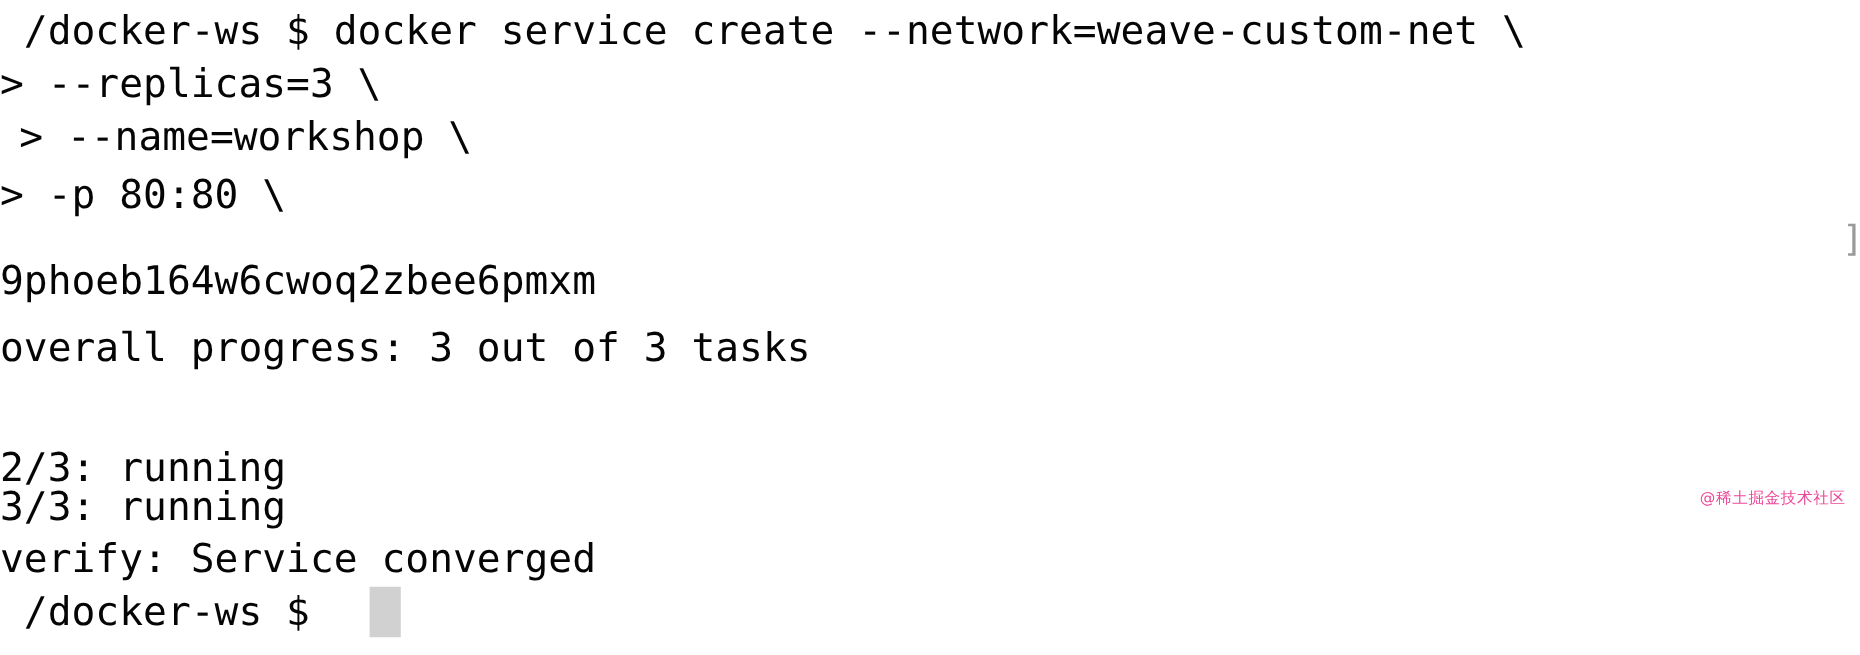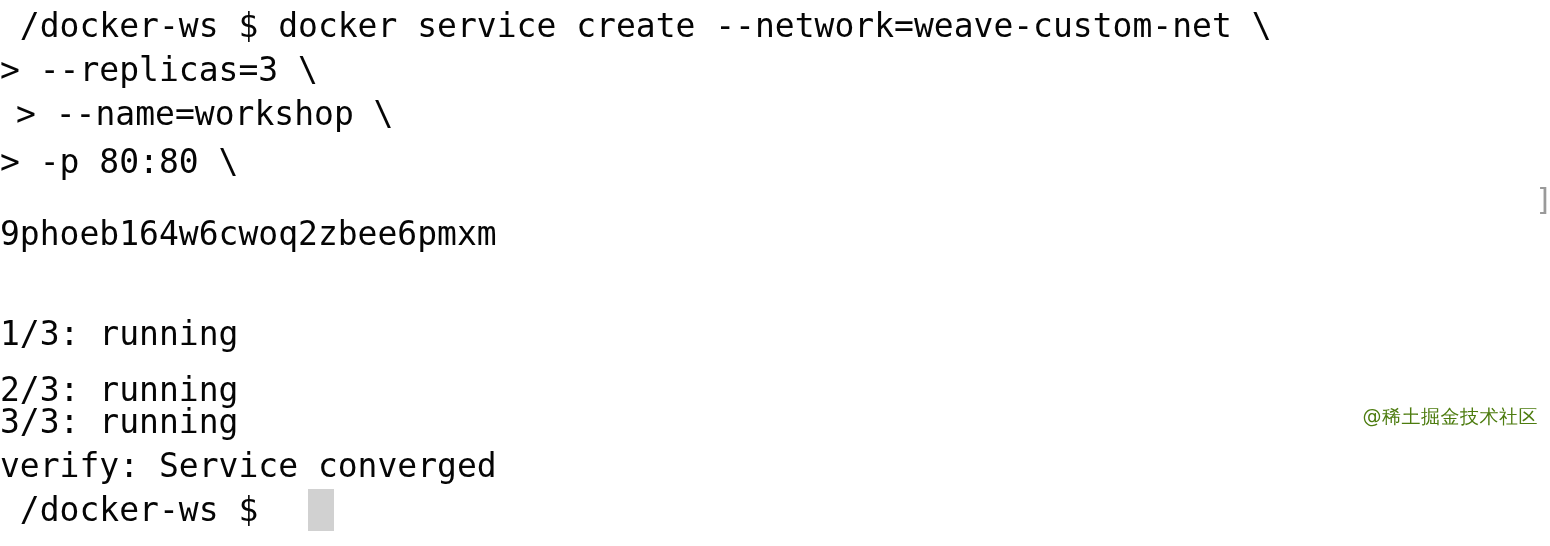--- a/index.html
+++ b/index.html
@@ -86,6 +86,7 @@
   <div class="term-line l2">&gt; --name=workshop \</div>
   <div class="term-line l3">&gt; -p 80:80 \</div>
   <div class="term-line l5">9phoeb164w6cwoq2zbee6pmxm</div>
+  <div class="term-line l6">overall progress: 3 out of 3 tasks</div>
   <div class="term-line l7">1/3: running</div>
   <div class="term-line l8">2/3: running</div>
   <div class="term-line l9">3/3: running</div>

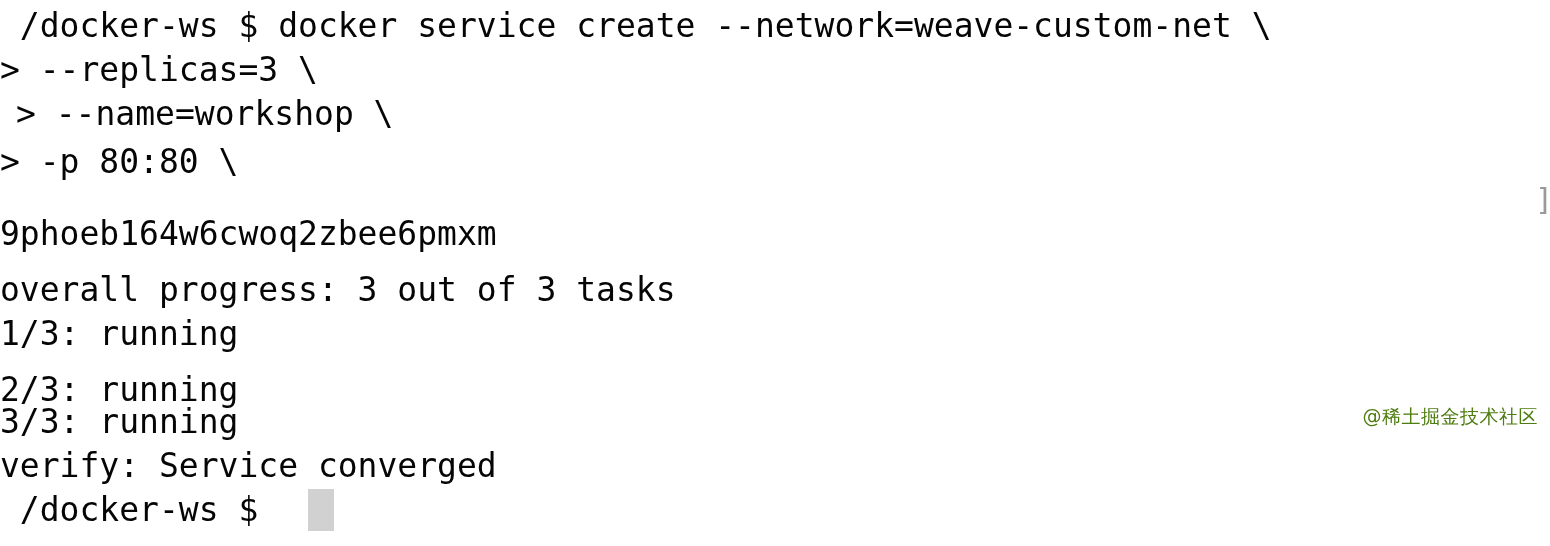--- a/index.html
+++ b/index.html
@@ -87,7 +87,6 @@
   <div class="term-line l3">&gt; -p 80:80 \</div>
   <div class="term-line l5">9phoeb164w6cwoq2zbee6pmxm</div>
   <div class="term-line l6">overall progress: 3 out of 3 tasks</div>
-  <div class="term-line l7">1/3: running</div>
   <div class="term-line l8">2/3: running</div>
   <div class="term-line l9">3/3: running</div>
   <div class="term-line l11"> /docker-ws $ </div>

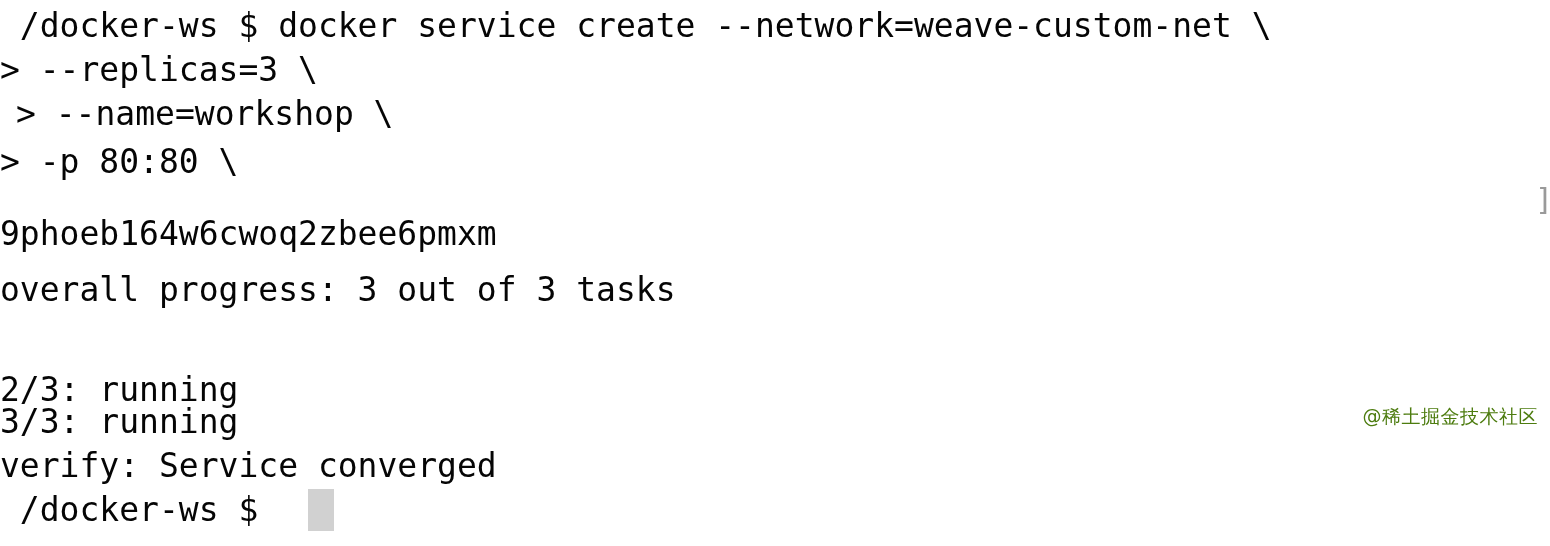--- a/index.html
+++ b/index.html
@@ -68,9 +68,9 @@
     position: absolute;
     right: 12px;
     bottom: 8px;
-    color: #4d7c0f;
+    color: #ec4899;
     font-family: "DejaVu Sans", "Liberation Sans", sans-serif;
-    font-size: 19px;
+    font-size: 13px;
     line-height: 24px;
     white-space: pre;
     letter-spacing: 0.5px;

